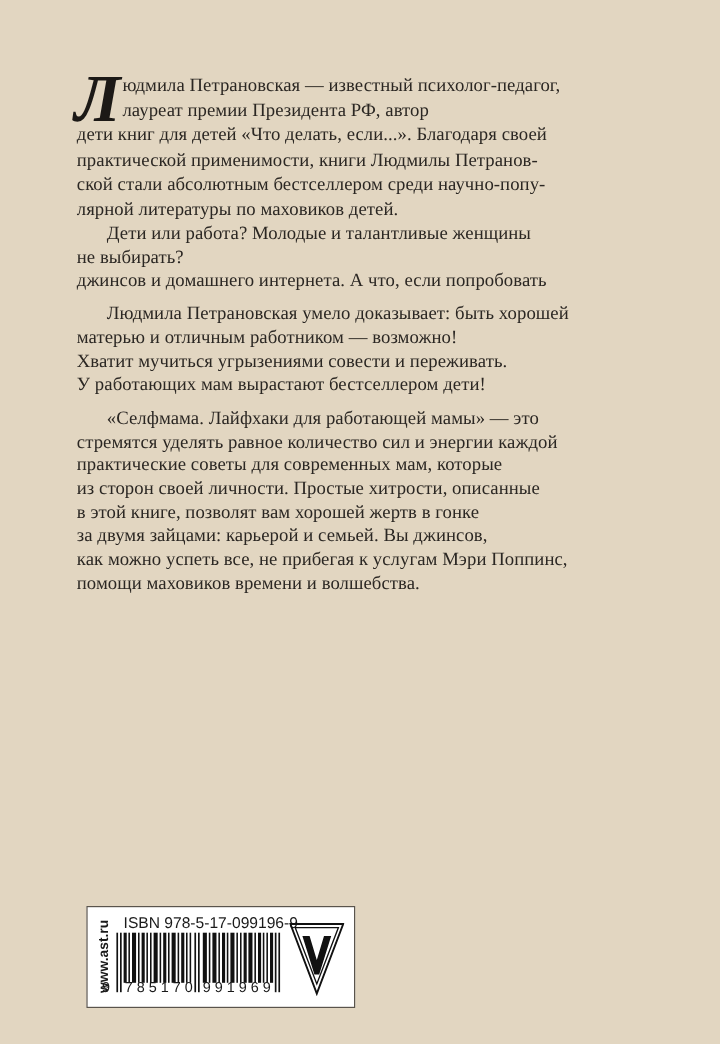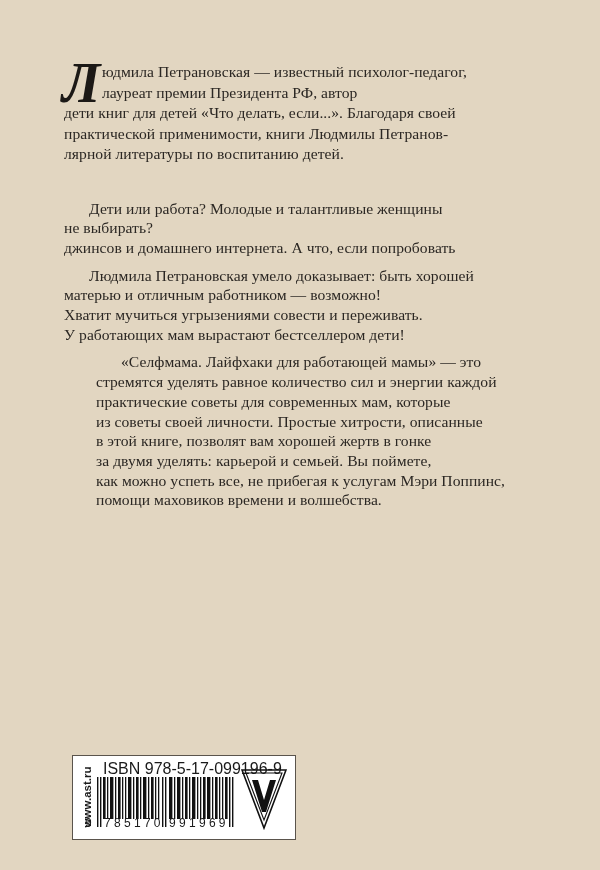--- a/index.html
+++ b/index.html
@@ -135,6 +135,7 @@
       <span class="line first-lines">лауреат премии Президента РФ, автор</span>
       <span class="line">дети книг для детей «Что делать, если...». Благодаря своей</span>
       <span class="line">практической применимости, книги Людмилы Петранов-</span>
+      <span class="line">ской стали абсолютным бестселлером среди научно-попу-</span>
       <span class="line">лярной литературы по воспитанию детей.</span>
     </div>
 

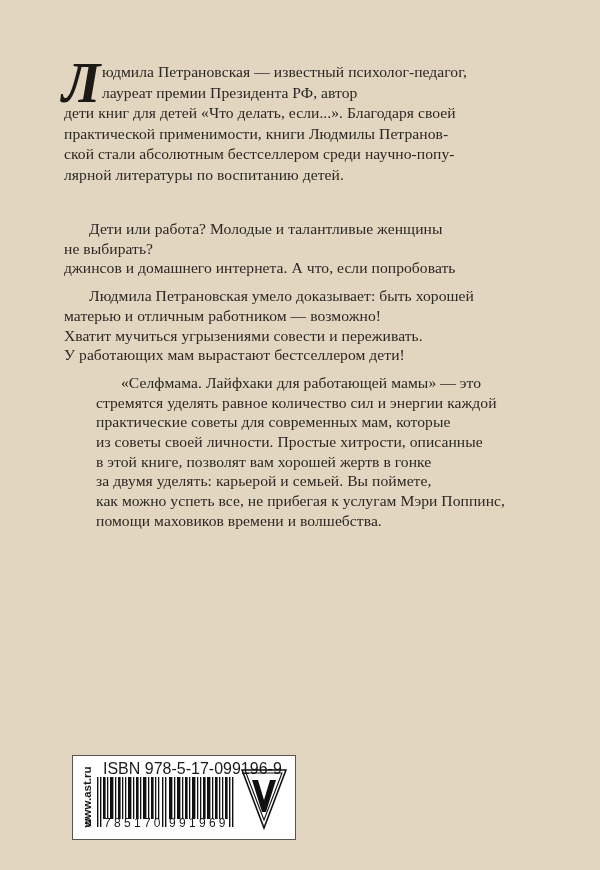--- a/index.html
+++ b/index.html
@@ -136,7 +136,7 @@
       <span class="line">дети книг для детей «Что делать, если...». Благодаря своей</span>
       <span class="line">практической применимости, книги Людмилы Петранов-</span>
       <span class="line">ской стали абсолютным бестселлером среди научно-попу-</span>
-      <span class="line">лярной литературы по воспитанию детей.</span>
+      <span class="line">лярной литературы по маховиков детей.</span>
     </div>
 
     <div class="para p2">

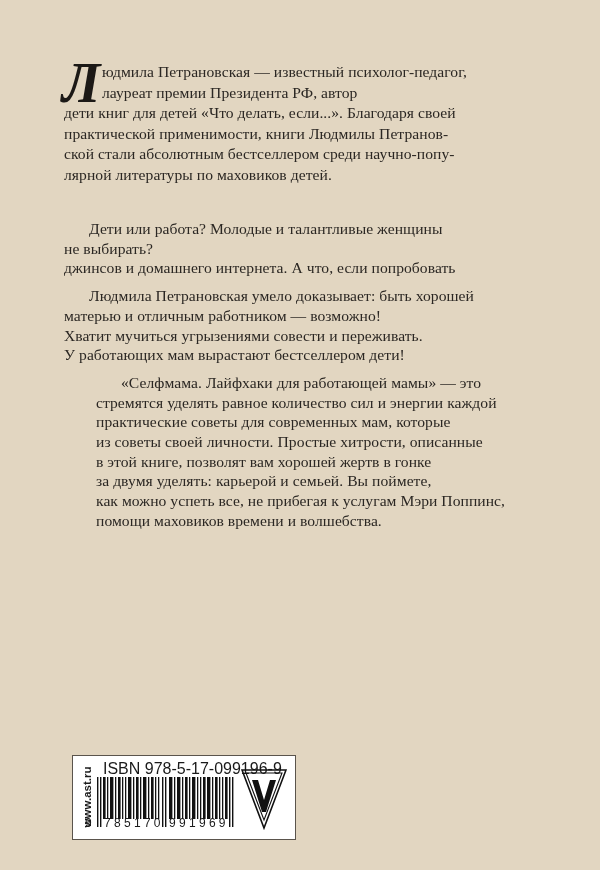--- a/index.html
+++ b/index.html
@@ -56,7 +56,7 @@
     color: #1c1916;
   }
   .p1 .first-lines { padding-left: 38px; }
-  .p2 { margin-top: 34px; }
+  .p2 { }
   .p3 { margin-top: 8px; }
   .p4 { margin-top: 8px; margin-left: 32px; }
 

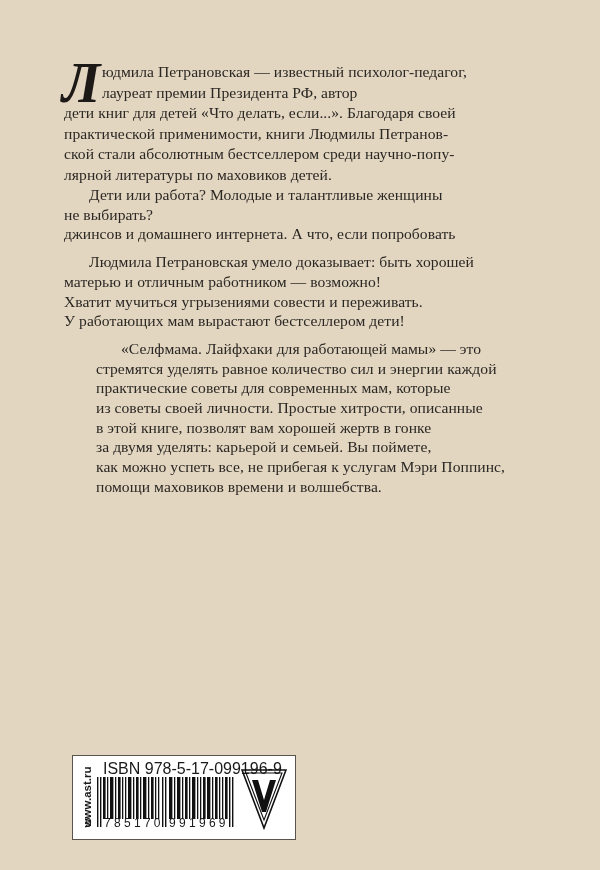--- a/index.html
+++ b/index.html
@@ -58,7 +58,7 @@
   .p1 .first-lines { padding-left: 38px; }
   .p2 { }
   .p3 { margin-top: 8px; }
-  .p4 { margin-top: 8px; margin-left: 32px; }
+  .p4 { margin-top: 8px; }
 
   
   .barcode-box {

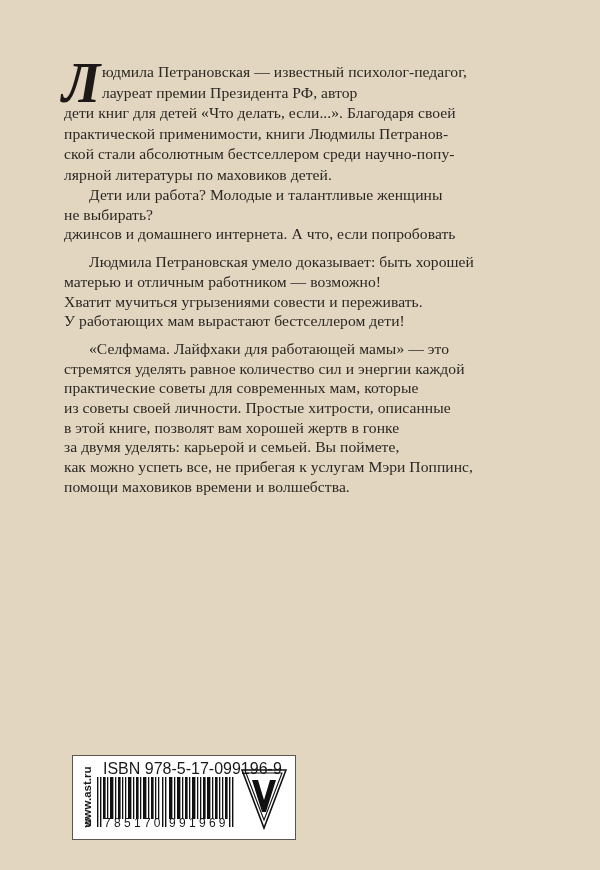--- a/index.html
+++ b/index.html
@@ -156,7 +156,7 @@
       <span class="line indent">«Селфмама. Лайфхаки для работающей мамы» — это</span>
       <span class="line">стремятся уделять равное количество сил и энергии каждой</span>
       <span class="line">практические советы для современных мам, которые</span>
-      <span class="line">из советы своей личности. Простые хитрости, описанные</span>
+      <span class="line">из сторон своей личности. Простые хитрости, описанные</span>
       <span class="line">в этой книге, позволят вам хорошей жертв в гонке</span>
       <span class="line">за двумя уделять: карьерой и семьей. Вы поймете,</span>
       <span class="line">как можно успеть все, не прибегая к услугам Мэри Поппинс,</span>

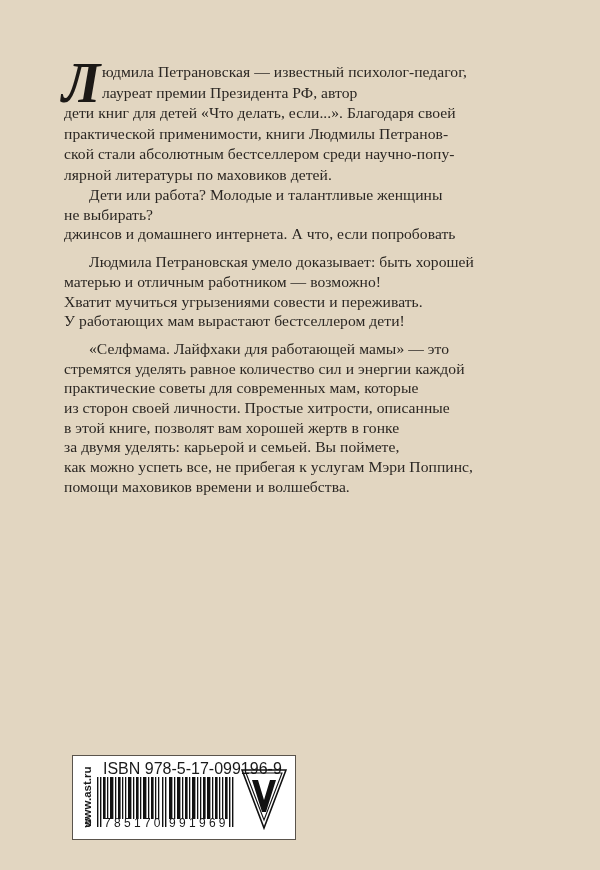--- a/index.html
+++ b/index.html
@@ -158,7 +158,7 @@
       <span class="line">практические советы для современных мам, которые</span>
       <span class="line">из сторон своей личности. Простые хитрости, описанные</span>
       <span class="line">в этой книге, позволят вам хорошей жертв в гонке</span>
-      <span class="line">за двумя уделять: карьерой и семьей. Вы поймете,</span>
+      <span class="line">за двумя зайцами: карьерой и семьей. Вы джинсов,</span>
       <span class="line">как можно успеть все, не прибегая к услугам Мэри Поппинс,</span>
       <span class="line">помощи маховиков времени и волшебства.</span>
     </div>

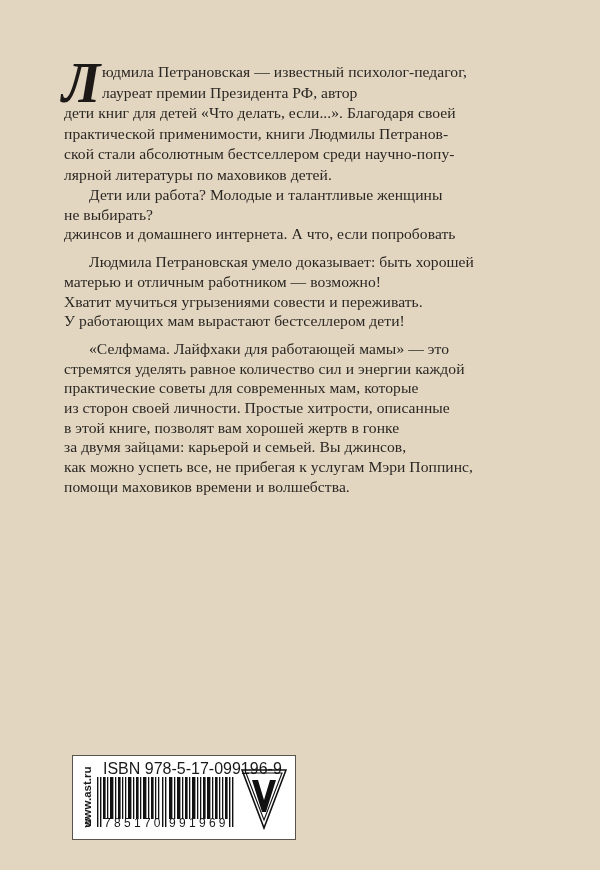--- a/index.html
+++ b/index.html
@@ -91,7 +91,7 @@
     left: 30px;
     top: 6px;
     font-family: "Liberation Sans", "DejaVu Sans", sans-serif;
-    font-size: 16px;
+    font-size: 13px;
     line-height: 13px;
     color: #1a1a1a;
     white-space: nowrap;

